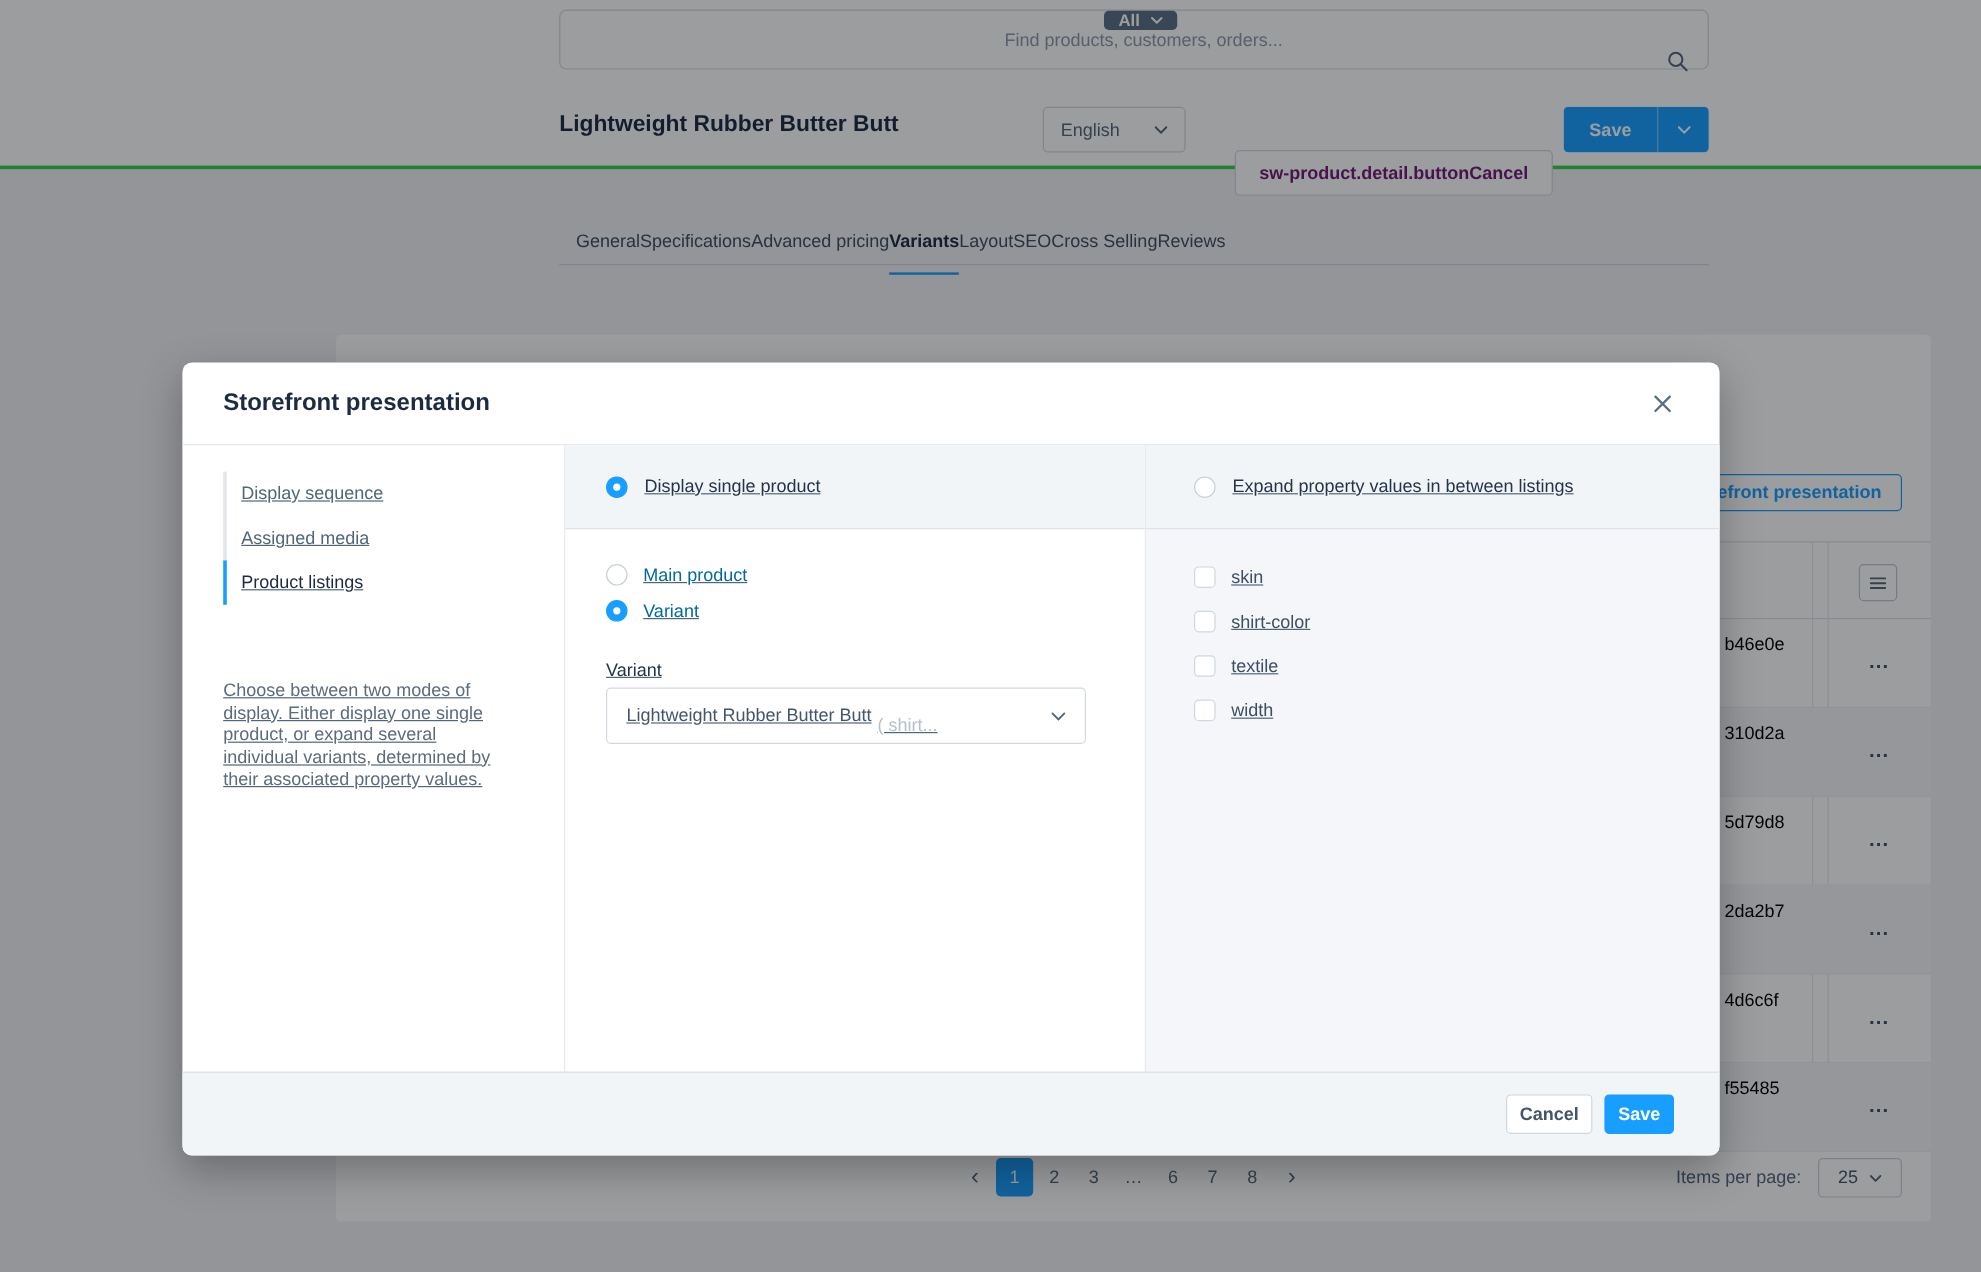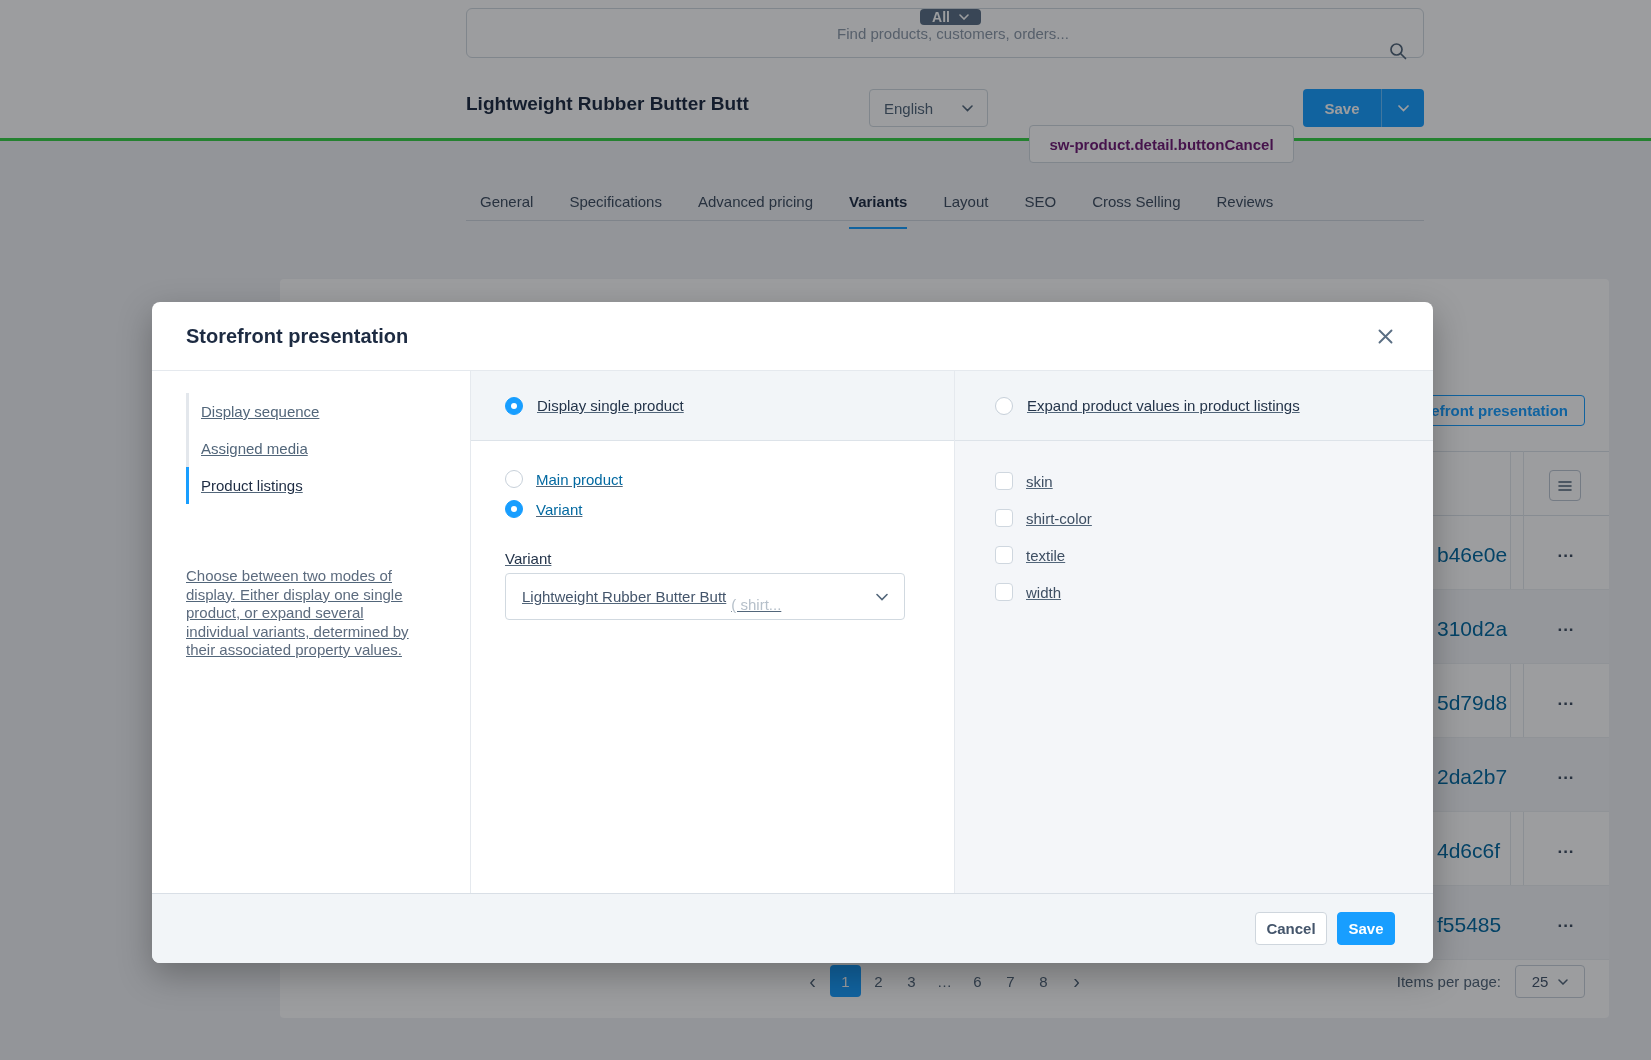--- a/index.html
+++ b/index.html
@@ -22,7 +22,7 @@
   .save-main { width:78px; background:#189eff; color:#fff; font-size:15px; font-weight:bold; display:flex; align-items:center; justify-content:center; cursor:pointer; }
   .save-caret { width:43px; background:#189eff; border-left:1px solid rgba(255,255,255,.35); display:flex; align-items:center; justify-content:center; cursor:pointer; }
   
-  .tabs { position:absolute; left:466px; top:193px; width:958px; height:28px; display:flex; gap:36px; padding-left:14px; border-bottom:1px solid #cfd6de; }
+  .tabs { position:absolute; left:466px; top:193px; width:958px; height:28px; display:flex; padding-left:14px; border-bottom:1px solid #cfd6de; }
   .tab { position:relative; font-size:15px; color:#3f4e61; cursor:pointer; white-space:nowrap; }
   .tab.active { color:#1d2b42; font-weight:bold; }
   .tab.active::after { content:""; position:absolute; left:0; right:0; bottom:-9px; height:2px; background:#189eff; }

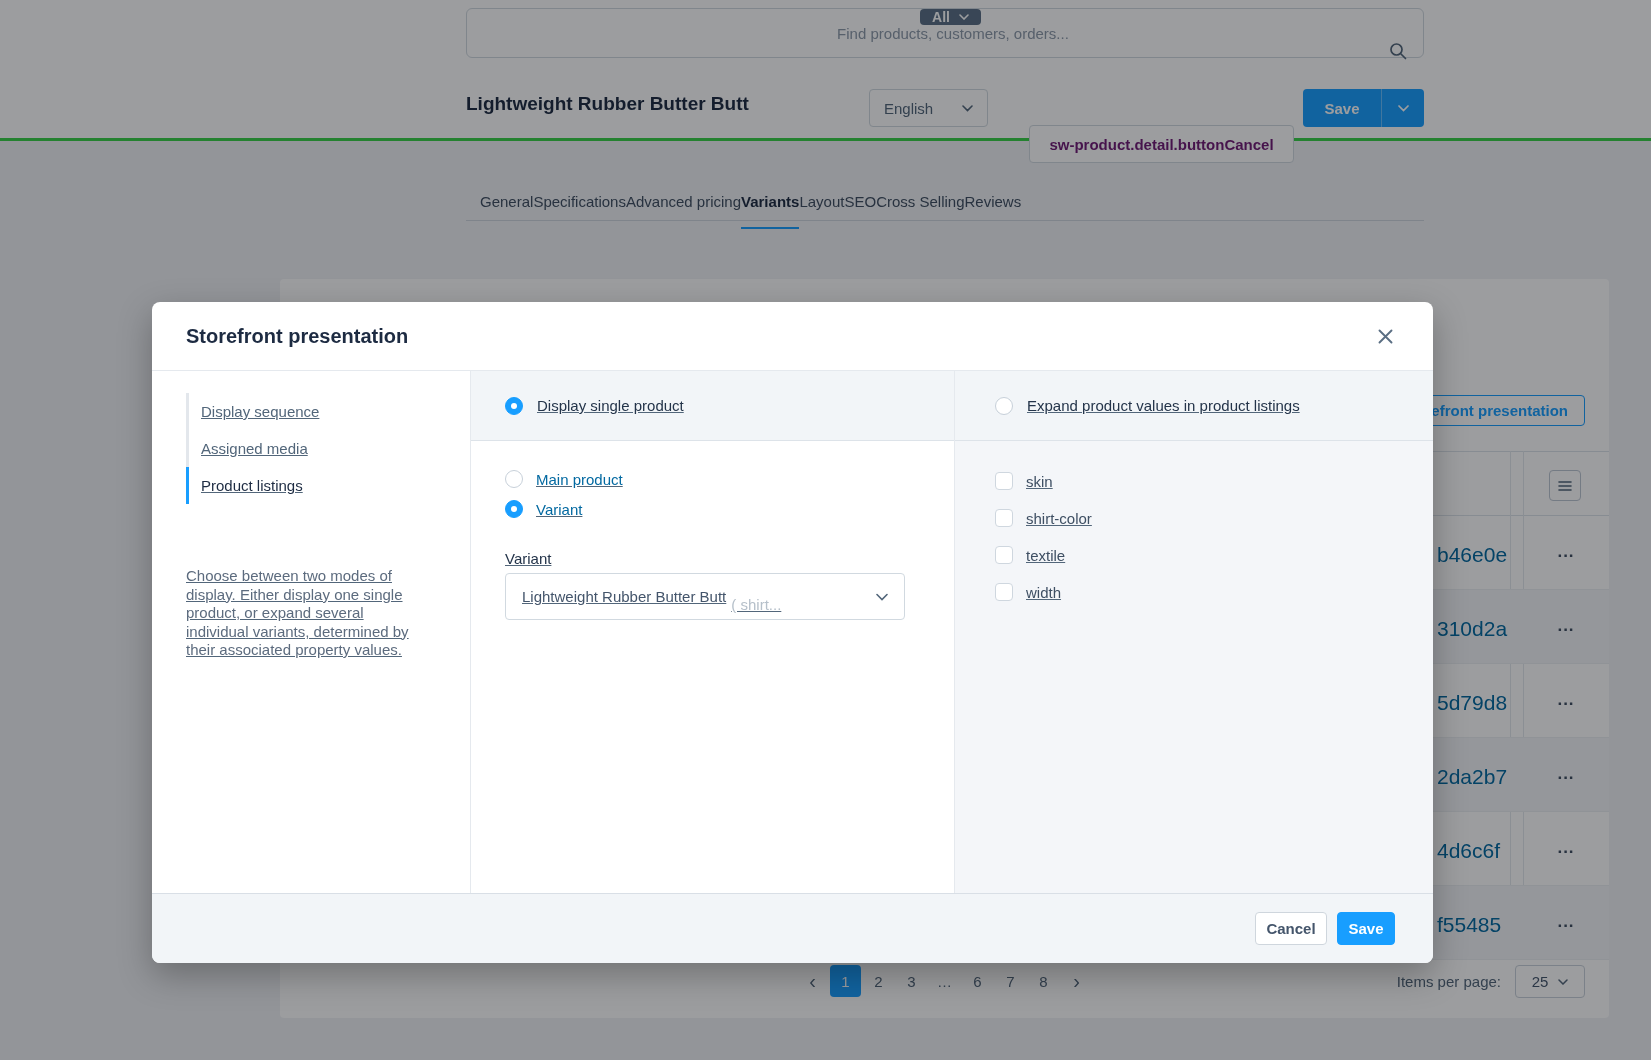--- a/index.html
+++ b/index.html
@@ -239,7 +239,7 @@
     <div class="m-col3">
       <div class="m-band">
         <span class="radio"></span>
-        <span class="band-label">Expand product values in product listings</span>
+        <span class="band-label">Expand property values in between listings</span>
       </div>
       <div class="prop-list">
         <div class="prop-row">

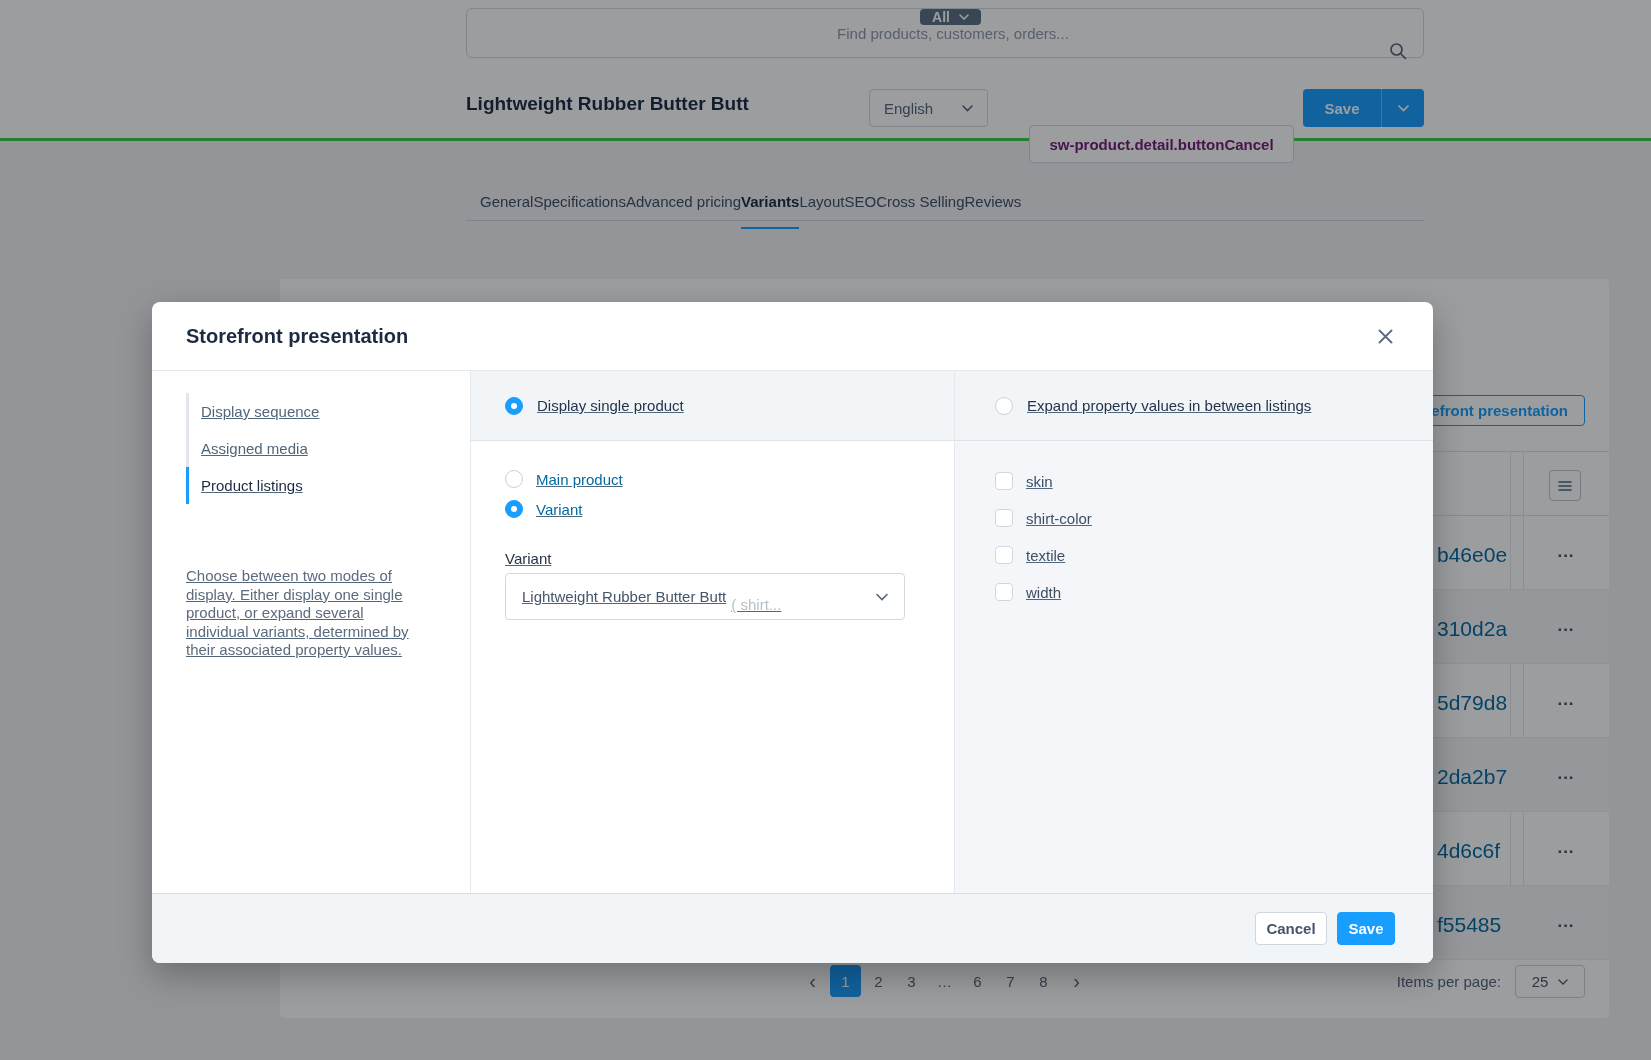--- a/index.html
+++ b/index.html
@@ -36,7 +36,7 @@
   .rows { position:absolute; left:0; top:237px; width:1329px; height:444px; border-bottom:1px solid #e3e8ed; }
   .trow { position:relative; height:74px; border-bottom:1px solid #eceff2; }
   .trow:nth-child(even) { background:#f4f6f9; }
-  .trow .rid { position:absolute; left:1157px; top:27px; font-size:21px; color:#0369a1; }
+  .trow .rid { position:absolute; left:1157px; top:13px; font-size:15px; color:#000000; }
   .trow .dots { position:absolute; left:1266px; top:18px; width:40px; height:36px; display:flex; align-items:center; justify-content:center; font-size:17px; font-weight:bold; color:#3f4e61; letter-spacing:1px; cursor:pointer; }
   .pagination { position:absolute; left:0; top:686px; width:1329px; display:flex; justify-content:center; align-items:center; gap:2px; }
   .page-item { min-width:31px; height:32px; display:flex; align-items:center; justify-content:center; font-size:15px; color:#52667a; border-radius:4px; cursor:pointer; }

